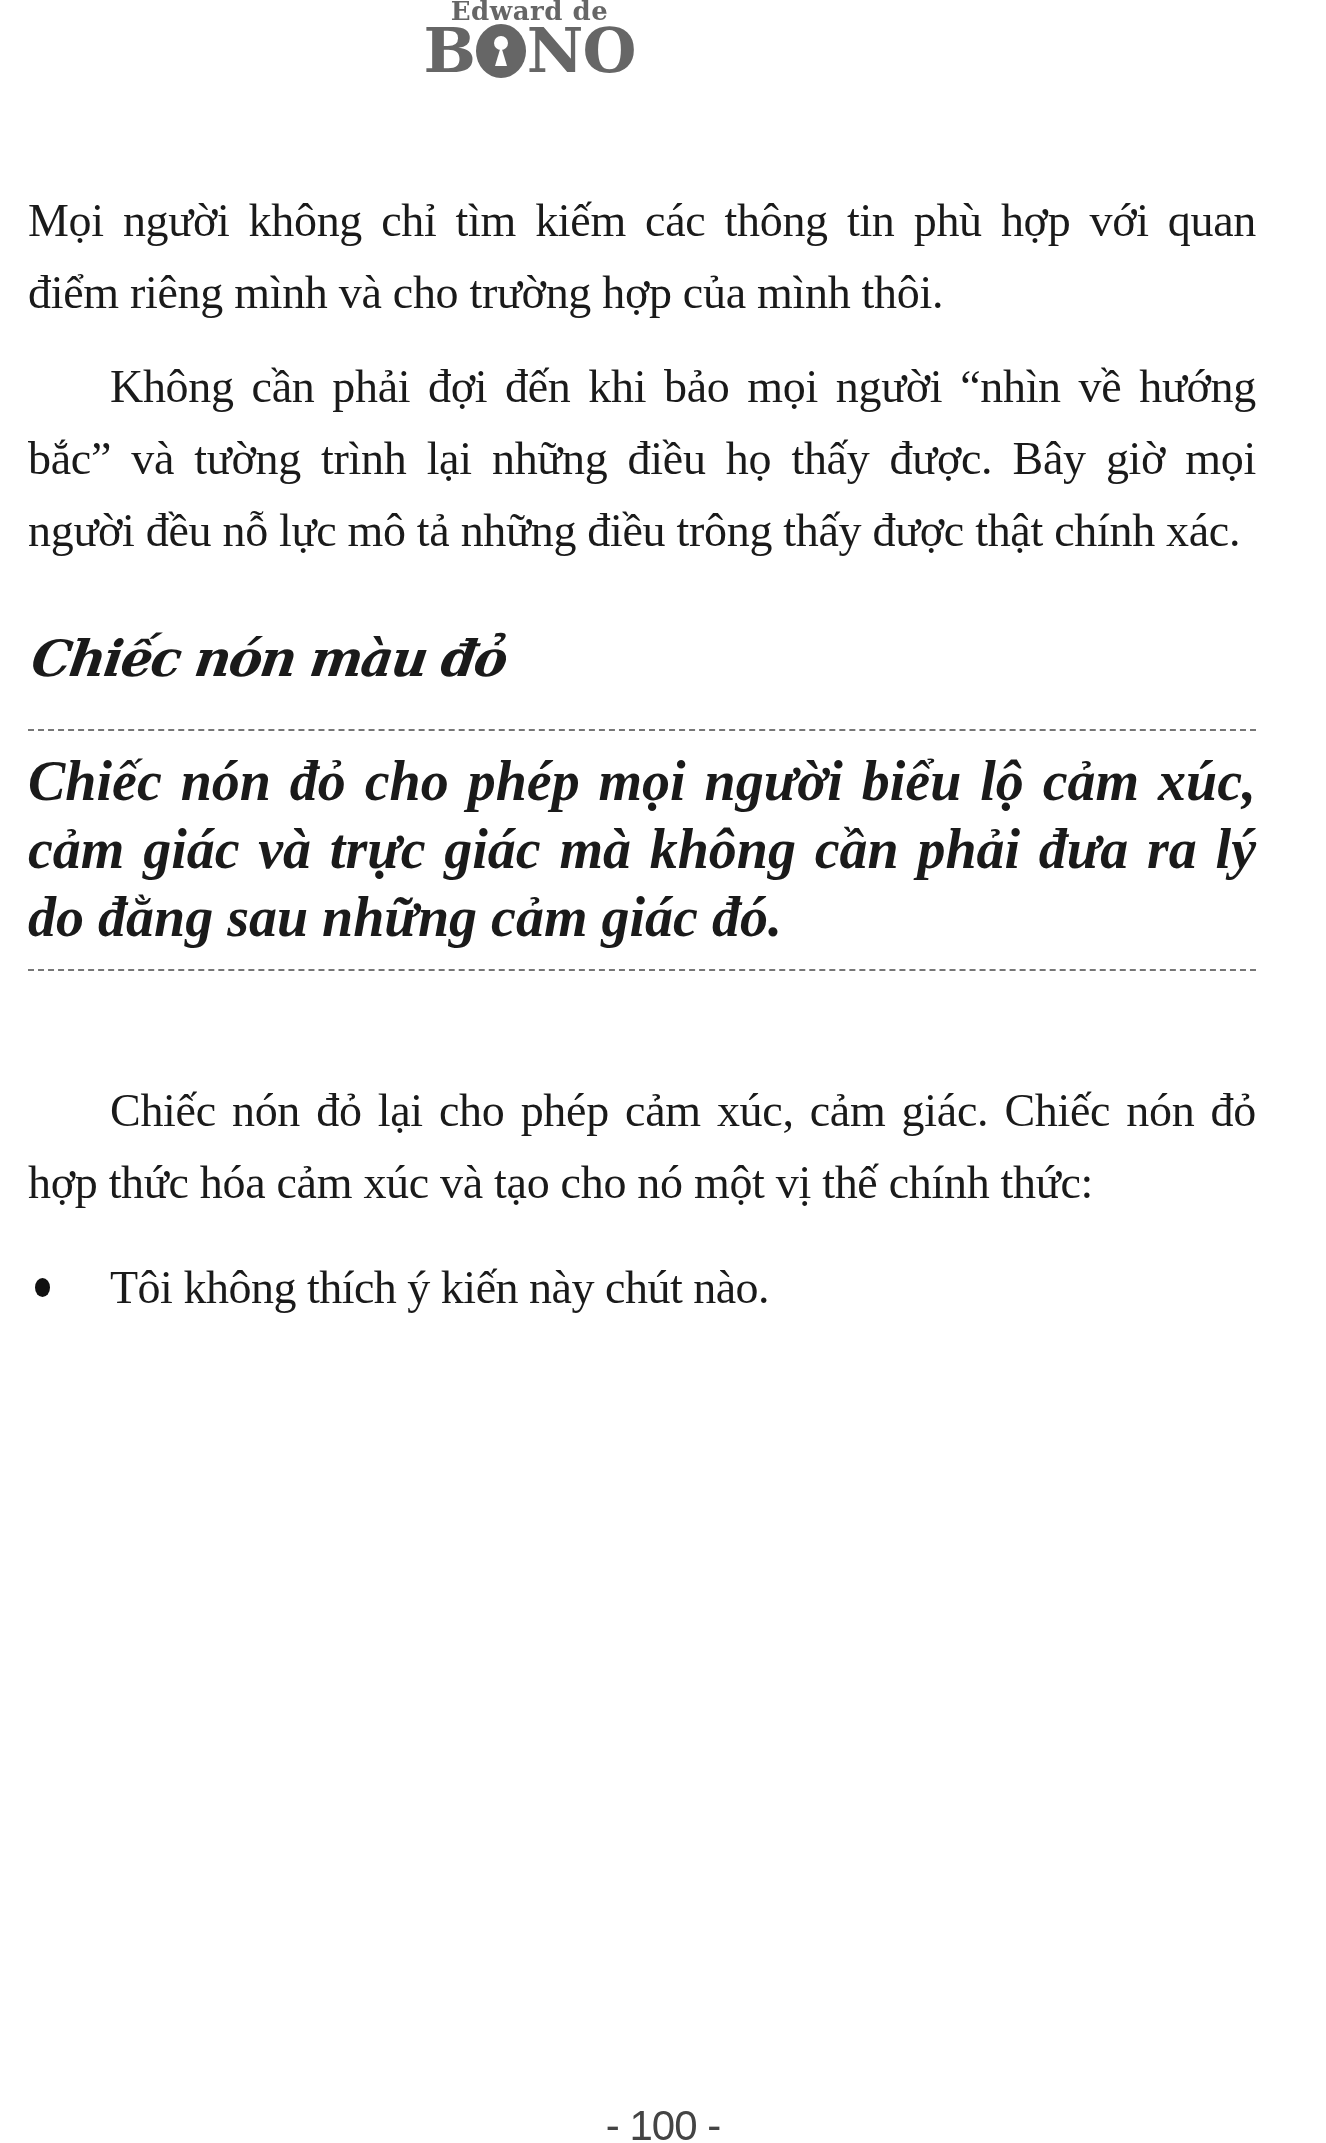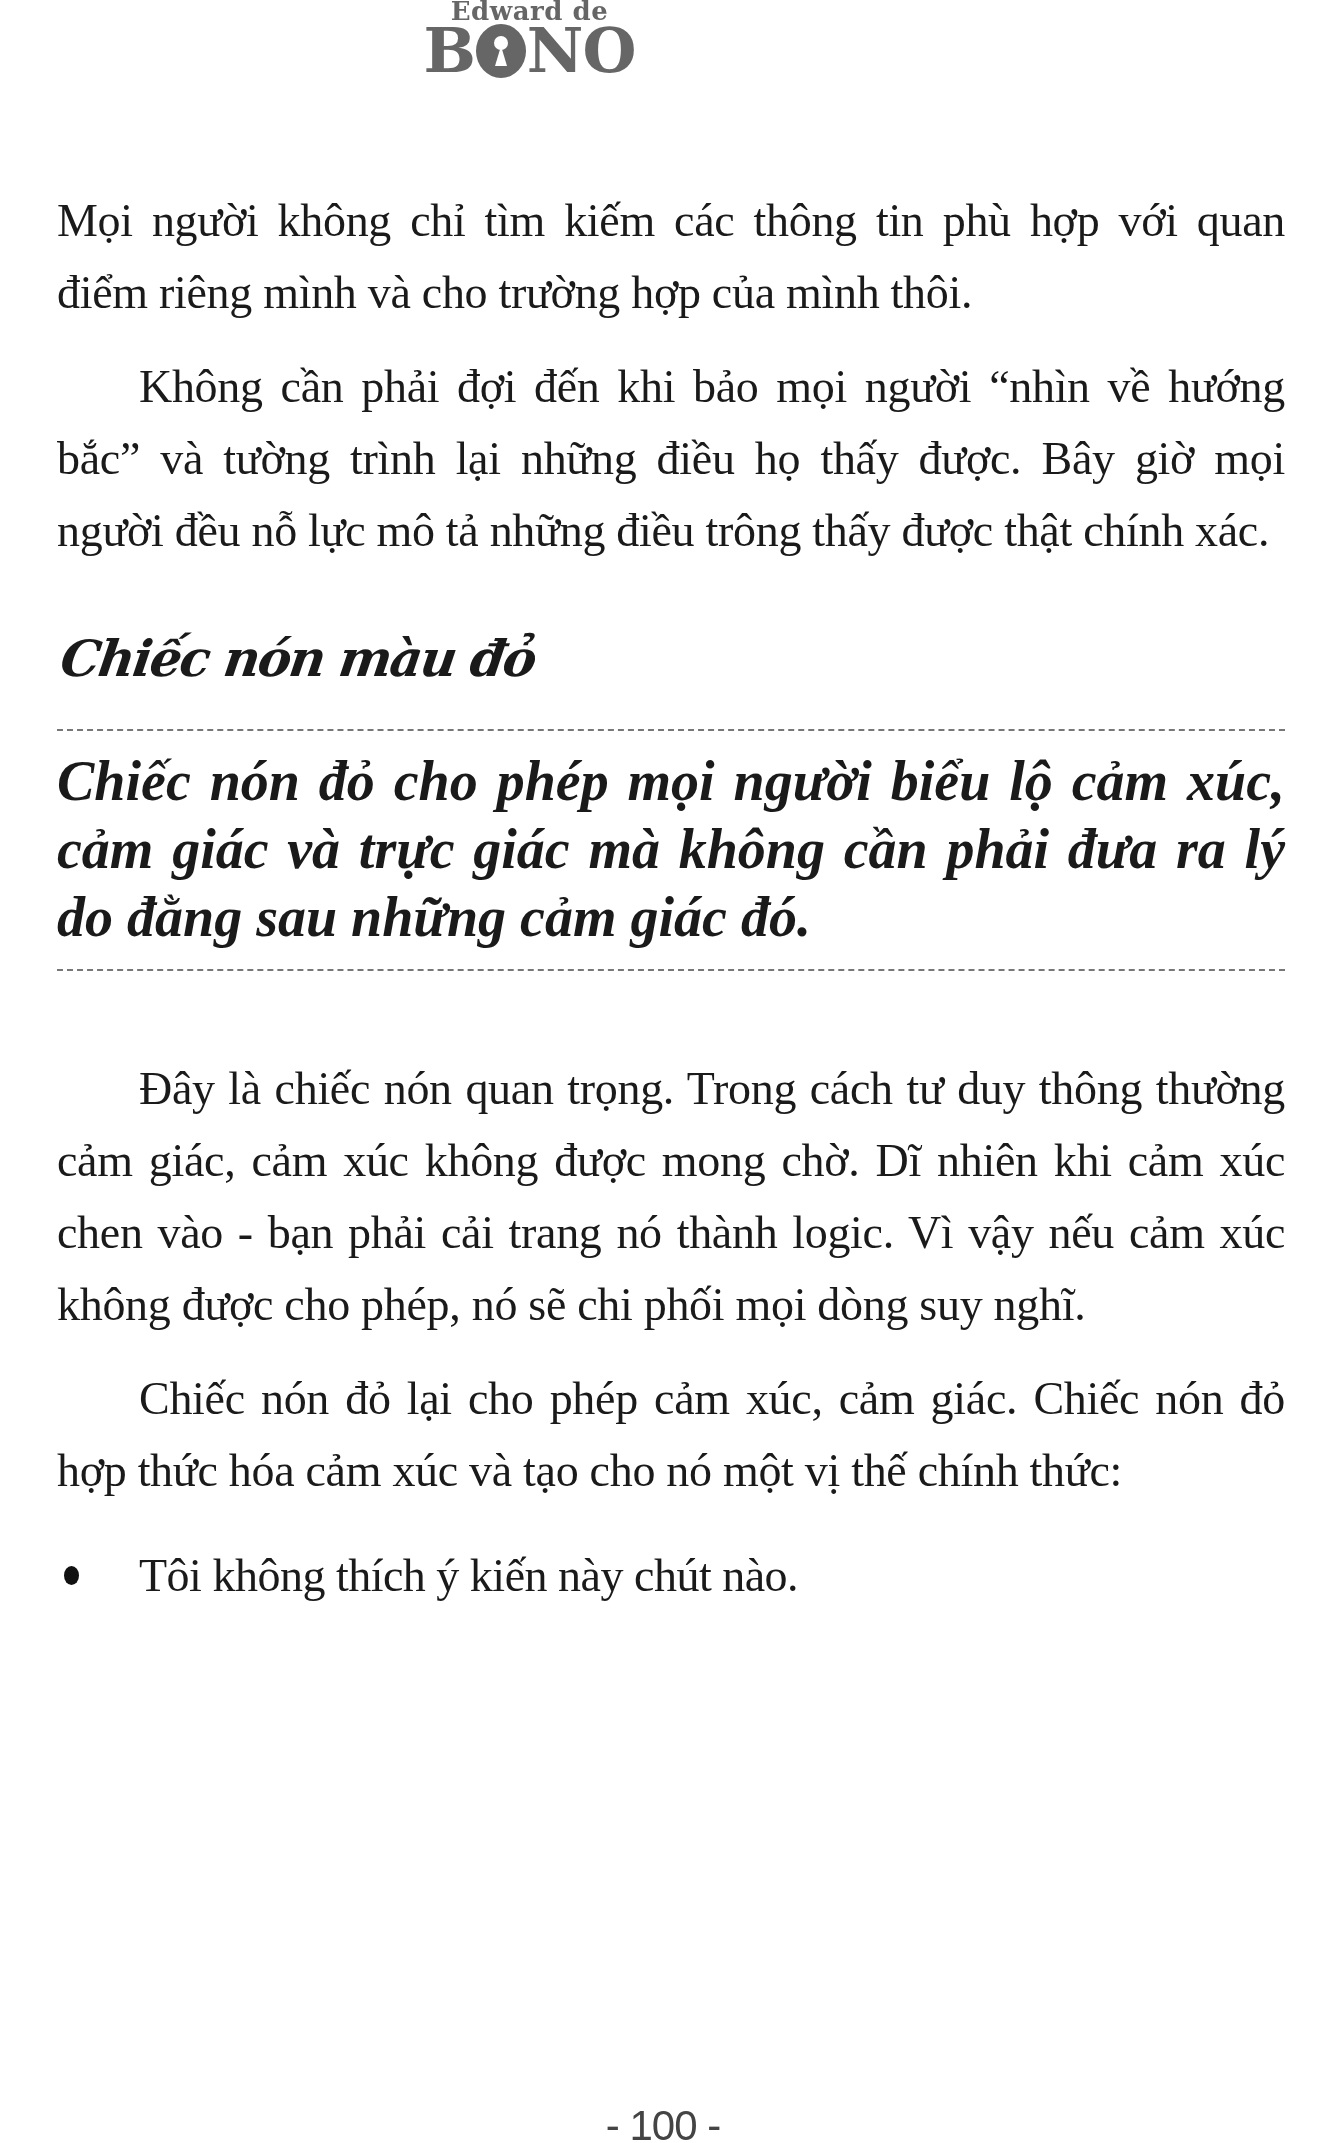--- a/index.html
+++ b/index.html
@@ -73,7 +73,7 @@
     }
     .content {
       position: absolute;
-      left: 57px;
+      left: 28px;
       width: 1228px;
       top: 185px;
     }

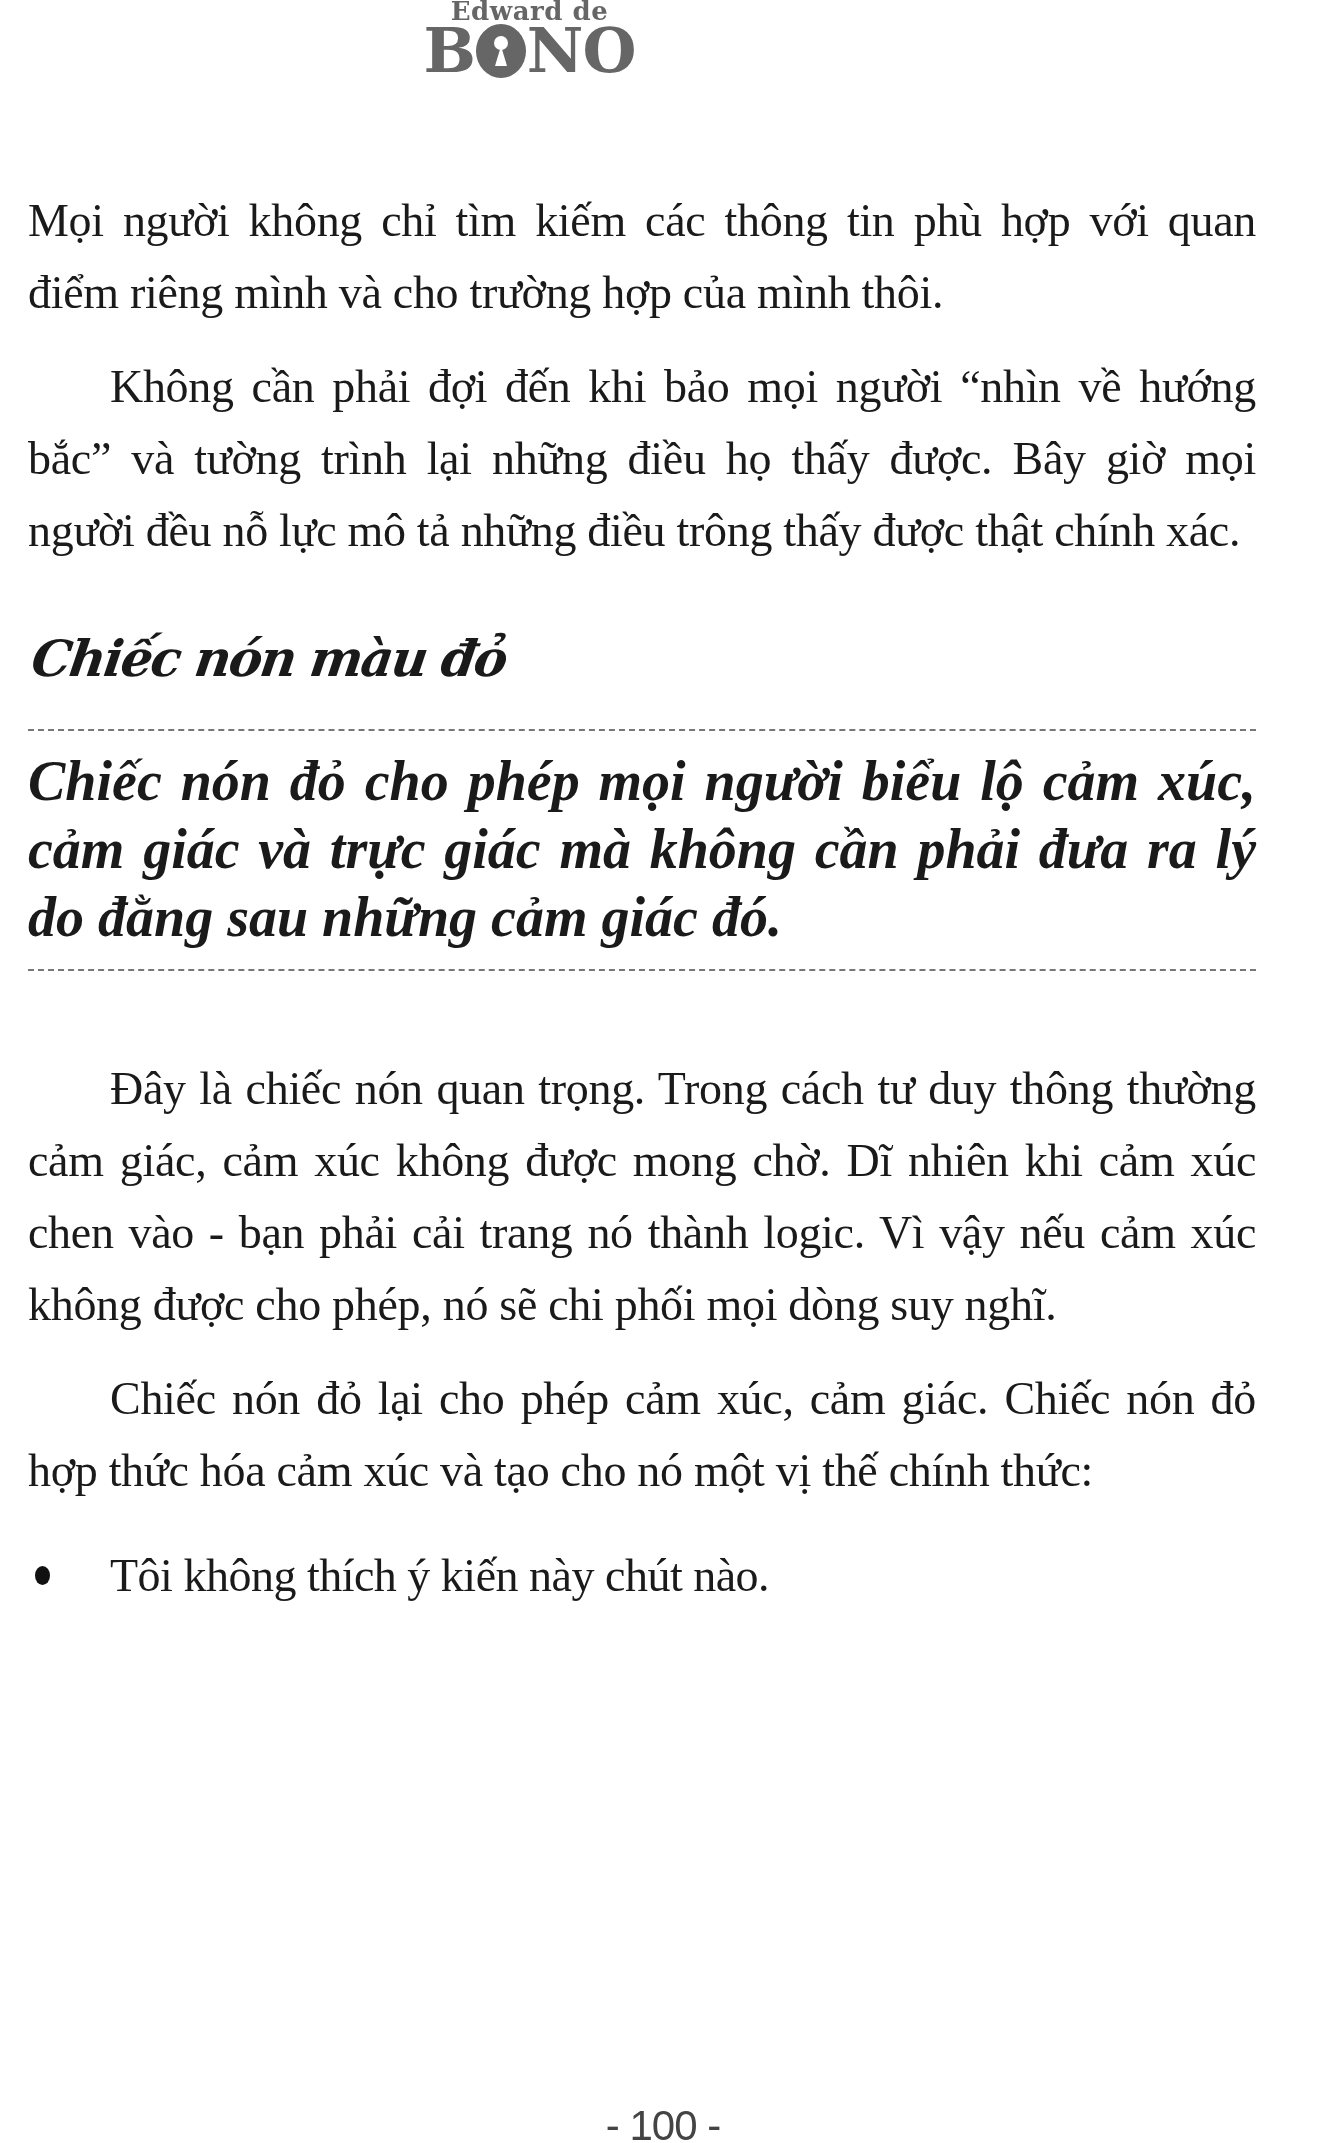--- a/index.html
+++ b/index.html
@@ -176,7 +176,6 @@
 
   <div class="after-callout"></div>
   <div class="gap"></div>
-  <p class="body indent">Đây là chiếc nón quan trọng. Trong cách tư duy thông thường cảm giác, cảm xúc không được mong chờ. Dĩ nhiên khi cảm xúc chen vào - bạn phải cải trang nó thành logic. Vì vậy nếu cảm xúc không được cho phép, nó sẽ chi phối mọi dòng suy nghĩ.</p>
   <div class="gap"></div>
   <p class="body indent">Chiếc nón đỏ lại cho phép cảm xúc, cảm giác. Chiếc nón đỏ hợp thức hóa cảm xúc và tạo cho nó một vị thế chính thức:</p>
 

